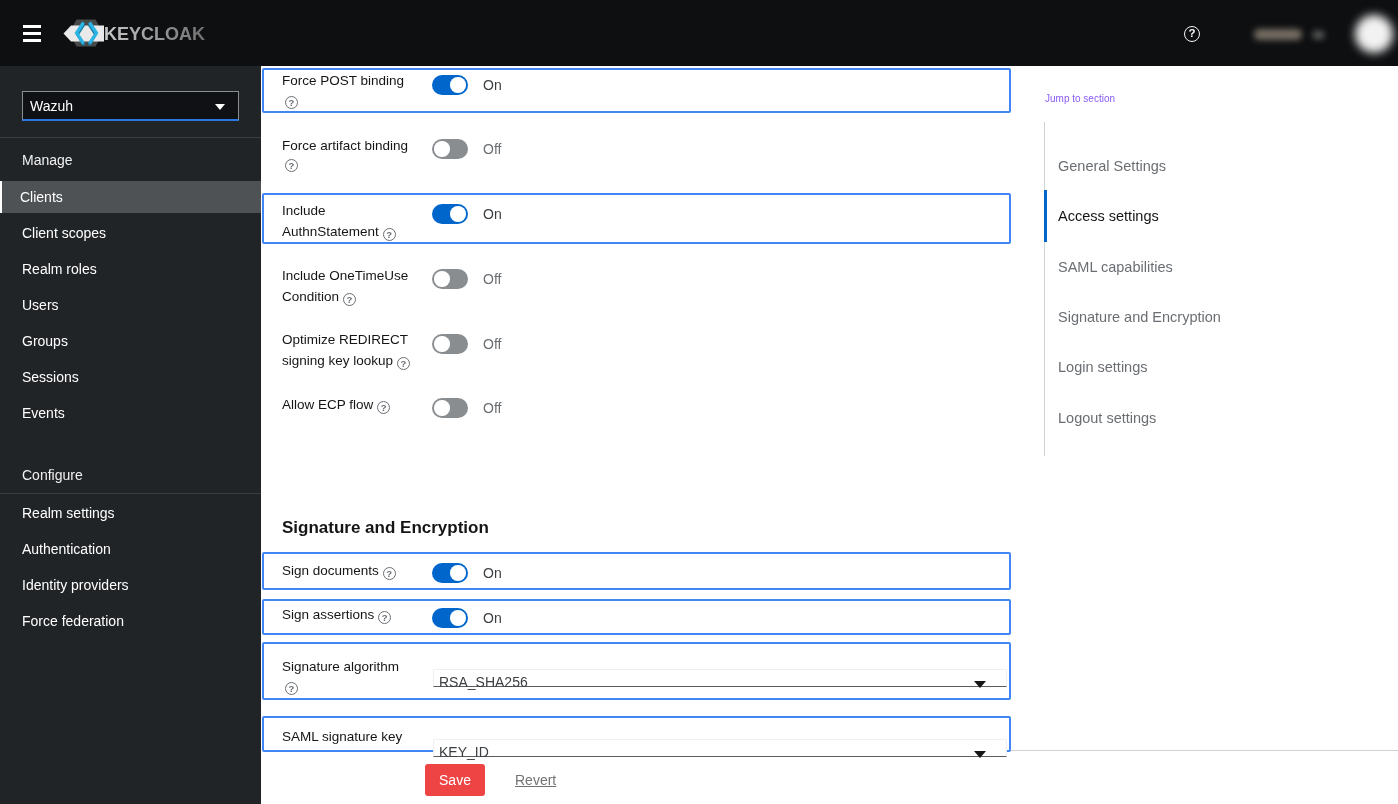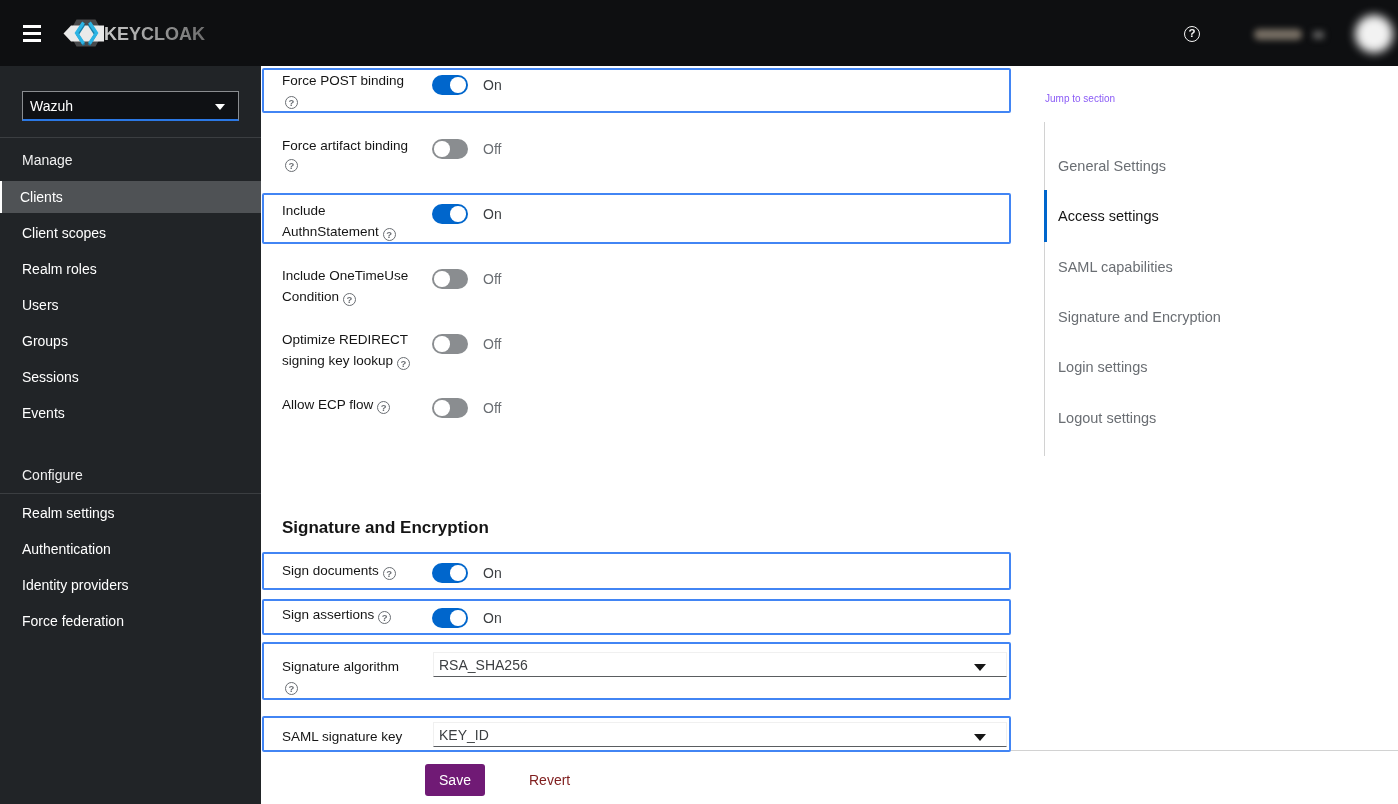--- a/index.html
+++ b/index.html
@@ -42,8 +42,8 @@
 .swlab { position:absolute; left:222px; line-height:20px; }
 .lab-on { color:#3c3f42; } .lab-off { color:#6a6e73; }
 .sect { position:absolute; left:21px; font-size:17px; font-weight:bold; color:#151515; }
-.pfselect { position:absolute; left:172px; width:574px; height:25px; background:#fff;
-  border:1px solid #f0f0f0; border-bottom:1px solid #5a5d60; color:#3c3f42; }
+.pfselect { position:absolute; left:172px; width:574px; height:18px; background:#fff;
+  border:1px solid #f0f0f0; border-bottom:1px solid #5a5d60; color:#3c3f42;margin-top:17px; }
 .pfselect .txt { position:absolute; left:5px; top:4px; }
 .pfselect .car { position:absolute; right:20px; top:11px; width:0; height:0;
   border-left:6px solid transparent; border-right:6px solid transparent; border-top:7px solid #151515; }

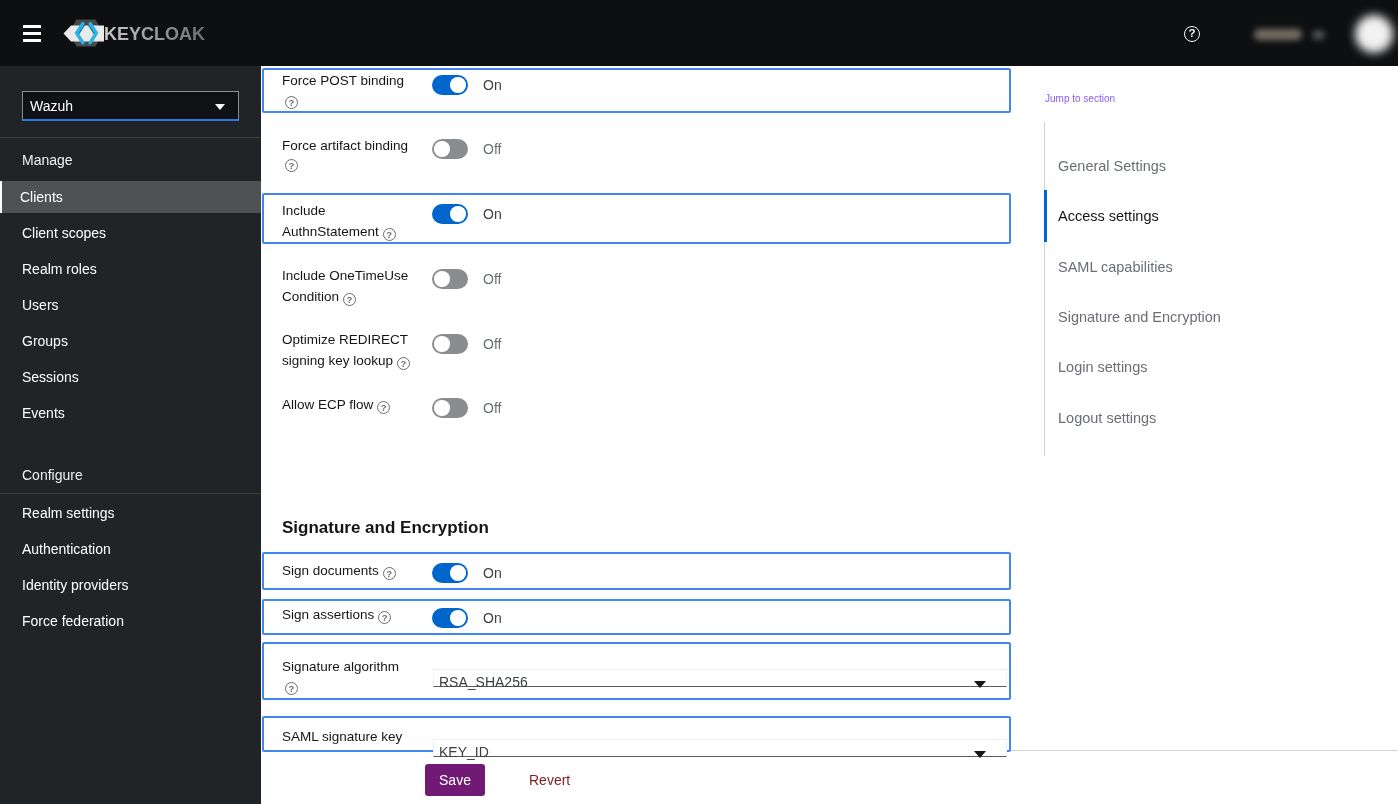--- a/index.html
+++ b/index.html
@@ -48,7 +48,7 @@
 .pfselect .car { position:absolute; right:20px; top:11px; width:0; height:0;
   border-left:6px solid transparent; border-right:6px solid transparent; border-top:7px solid #151515; }
 #footline { position:absolute; left:750px; top:684px; width:387px; height:1px; background:#d2d2d2; }
-#savebtn { position:absolute; left:164px; top:698px; width:60px; height:32px; background:#701a75;
+#savebtn { position:absolute; left:164px; top:698px; width:60px; height:32px; background:#ef4444;
   border-radius:3px; color:#fff; text-align:center; line-height:32px; }
 #revert { position:absolute; left:268px; top:698px; color:#7f1d1d; line-height:32px; }
 

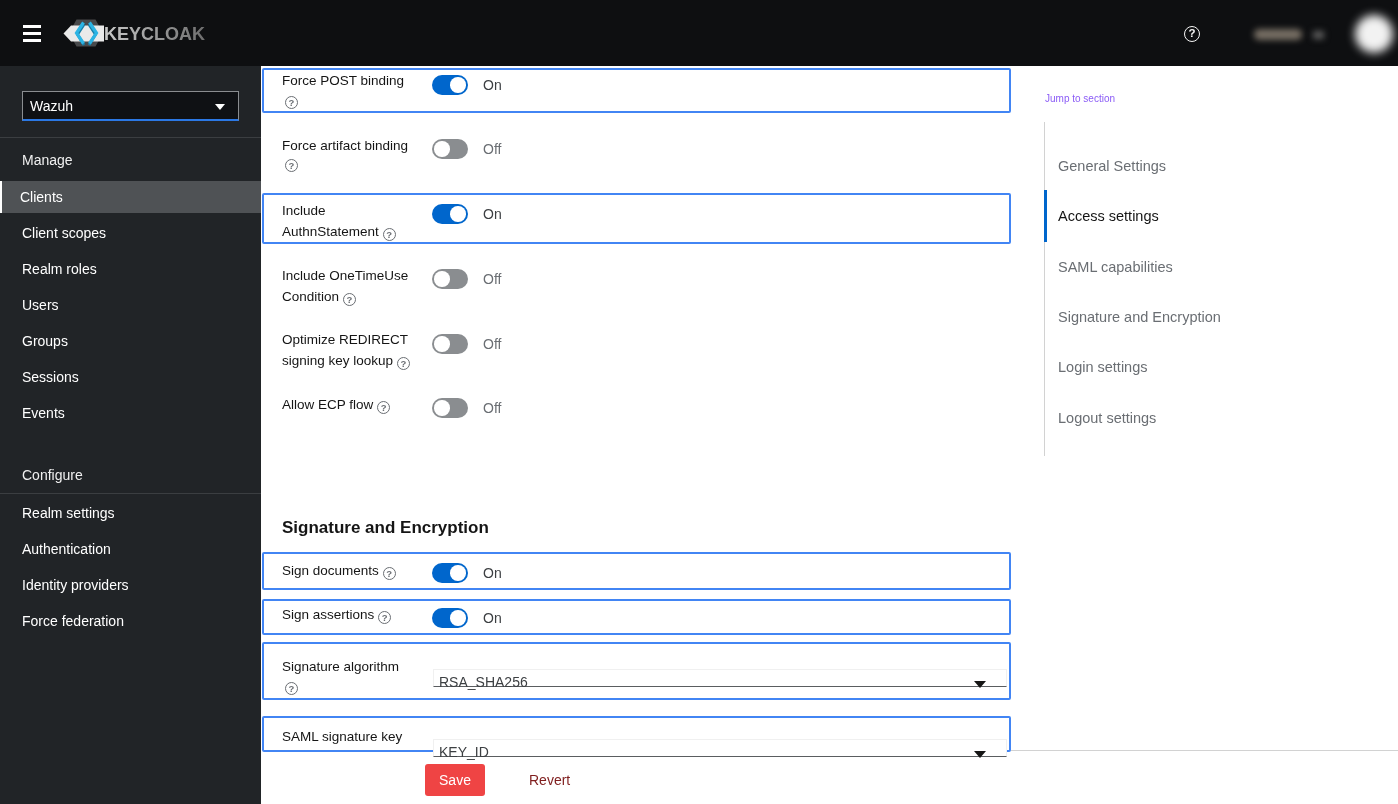--- a/index.html
+++ b/index.html
@@ -50,7 +50,7 @@
 #footline { position:absolute; left:750px; top:684px; width:387px; height:1px; background:#d2d2d2; }
 #savebtn { position:absolute; left:164px; top:698px; width:60px; height:32px; background:#ef4444;
   border-radius:3px; color:#fff; text-align:center; line-height:32px; }
-#revert { position:absolute; left:268px; top:698px; color:#7f1d1d; line-height:32px; }
+#revert { position:absolute; left:254px; top:698px; color:#737373; line-height:32px;text-decoration:underline; }
 
 #jump { position:absolute; left:1044px; top:66px; }
 #jumptitle { position:absolute; left:1px; top:27px; color:#8b5cf6; white-space:nowrap; font-size:10px; }

